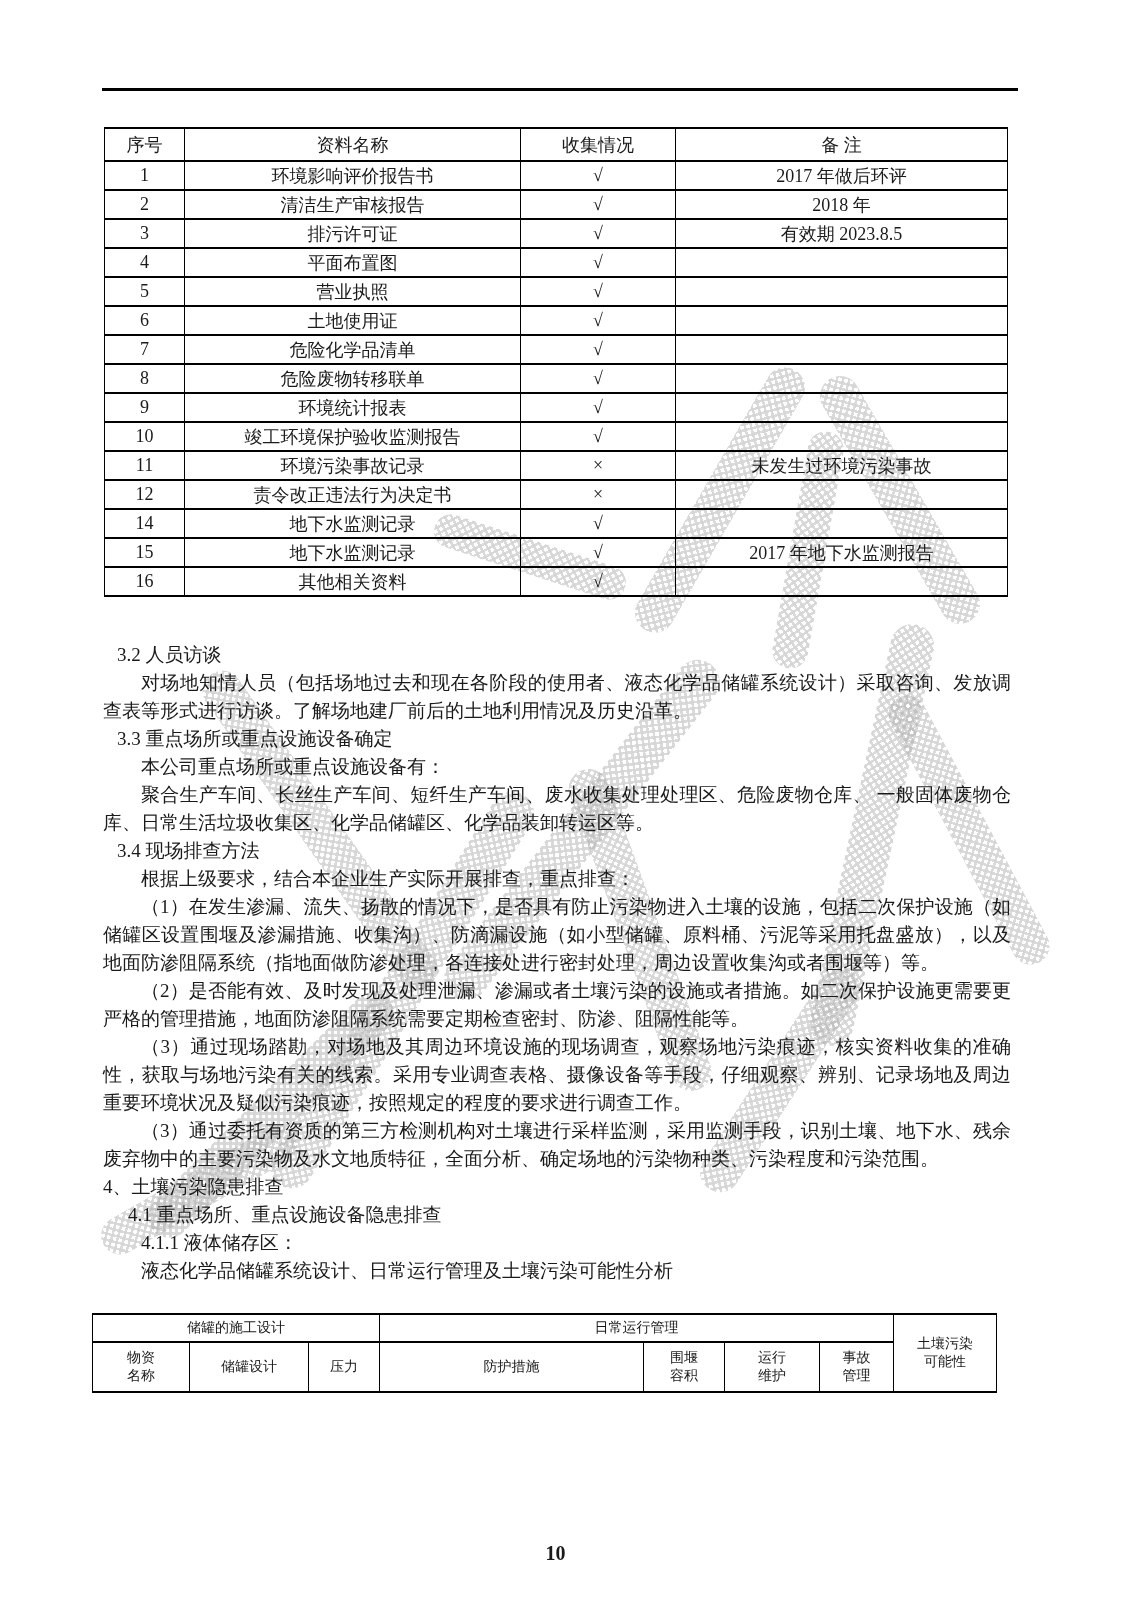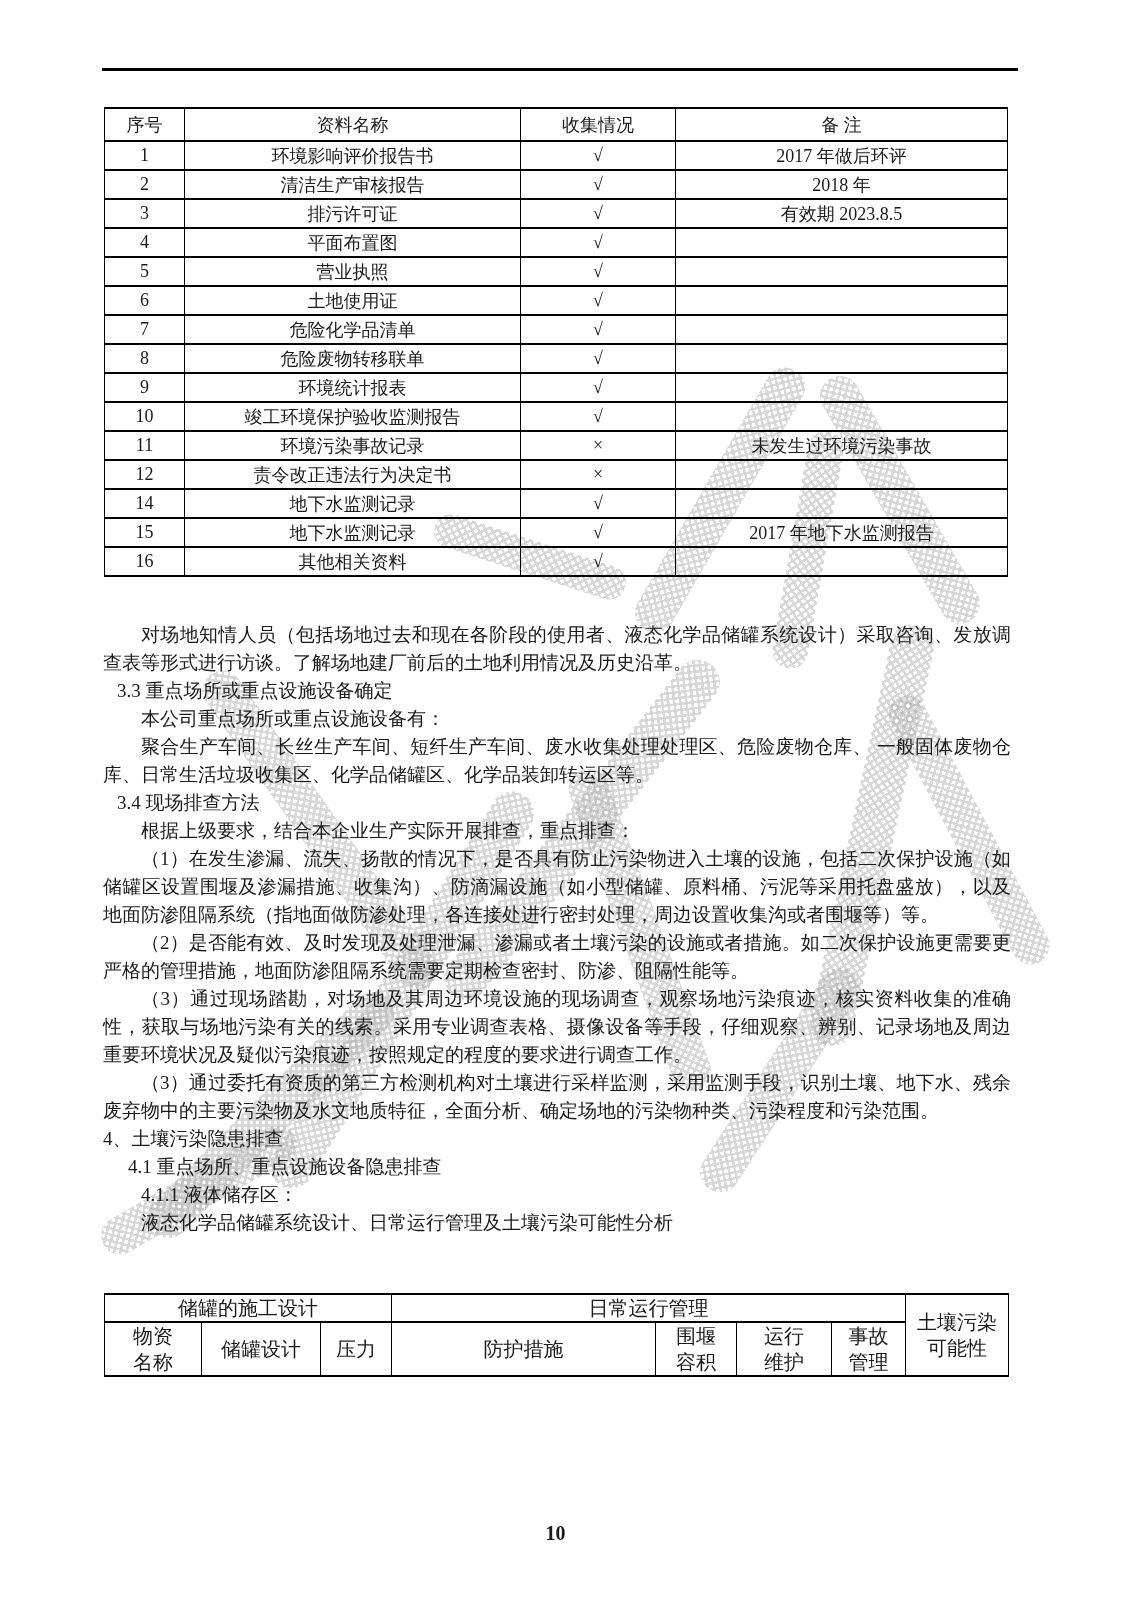--- a/index.html
+++ b/index.html
@@ -23,7 +23,7 @@
     opacity:.5;
   }
   
-  .content{position:absolute;inset:0;z-index:2;}
+  .content{position:absolute;inset:0;z-index:2;margin-top:20px;}
   .top-rule{position:absolute;left:102px;top:68px;width:916px;height:3px;background:#000;}
   
   table.t1{

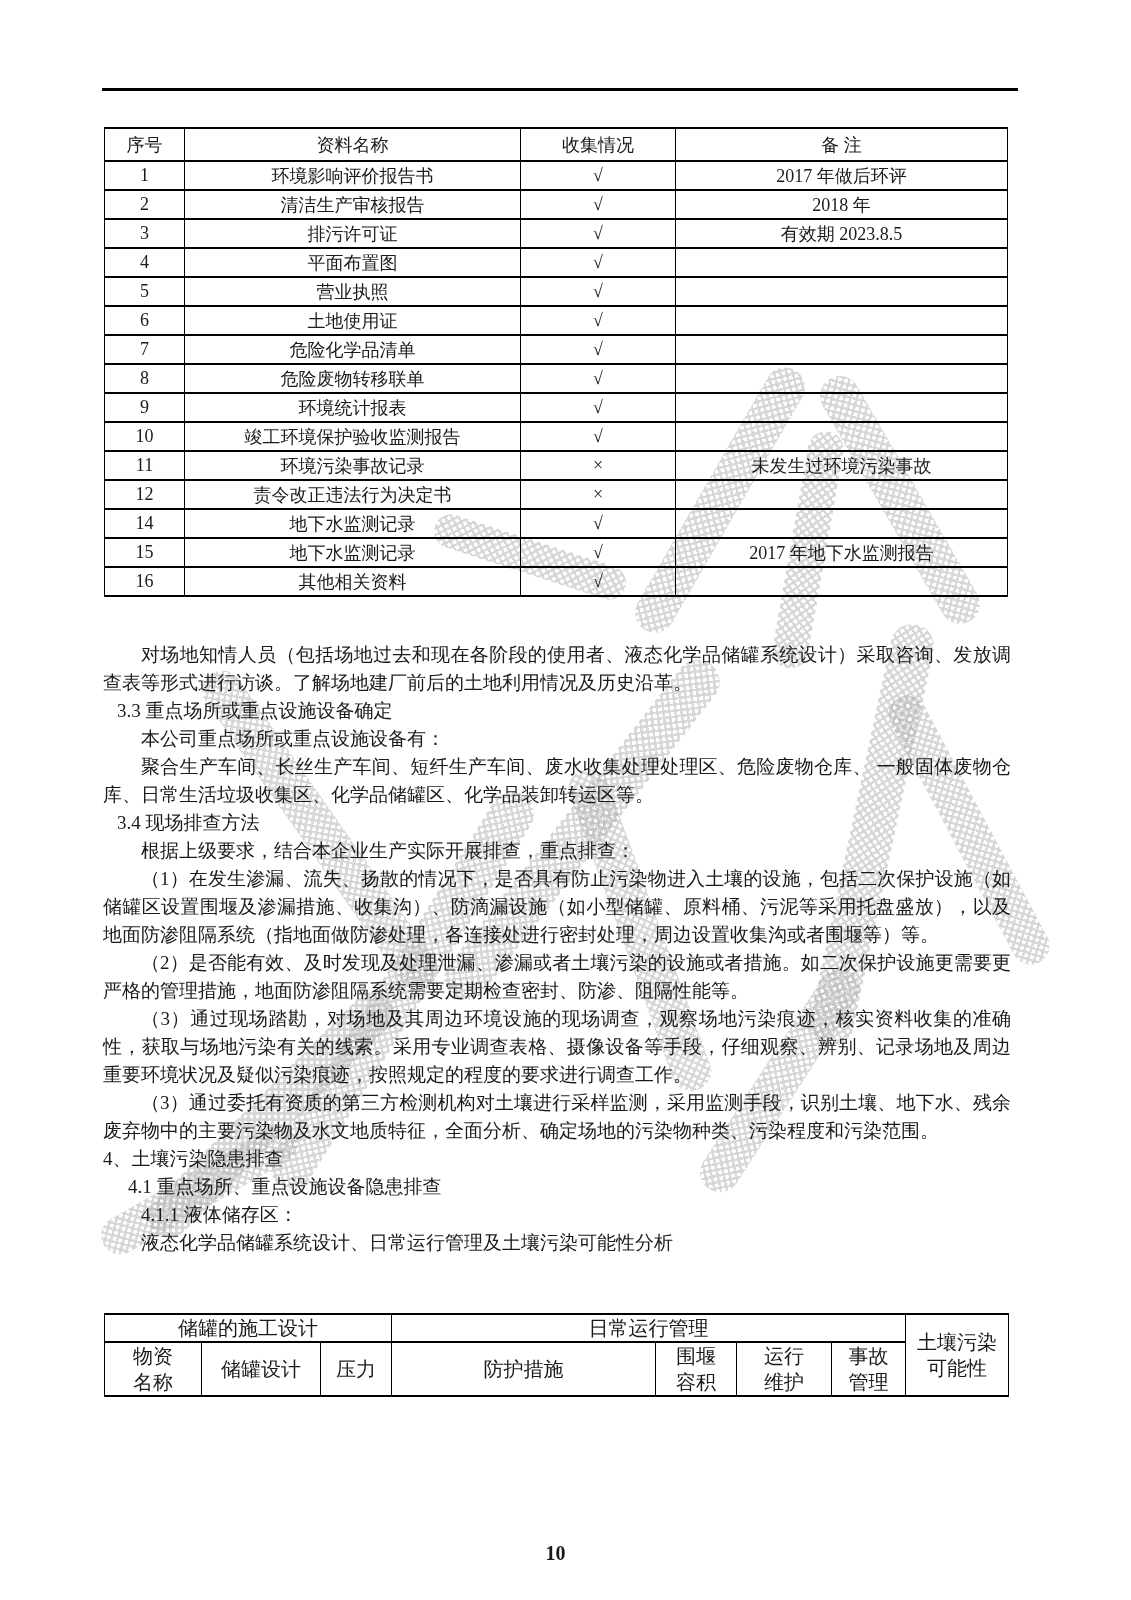--- a/index.html
+++ b/index.html
@@ -210,6 +210,7 @@
     </table>
 
     <div class="body-text">
+      <p class="h-s3">3.2 人员访谈</p>
       <p class="p-indent">对场地知情人员（包括场地过去和现在各阶段的使用者、液态化学品储罐系统设计）采取咨询、发放调查表等形式进行访谈。了解场地建厂前后的土地利用情况及历史沿革。</p>
       <p class="h-s3">3.3 重点场所或重点设施设备确定</p>
       <p class="p-indent">本公司重点场所或重点设施设备有：</p>

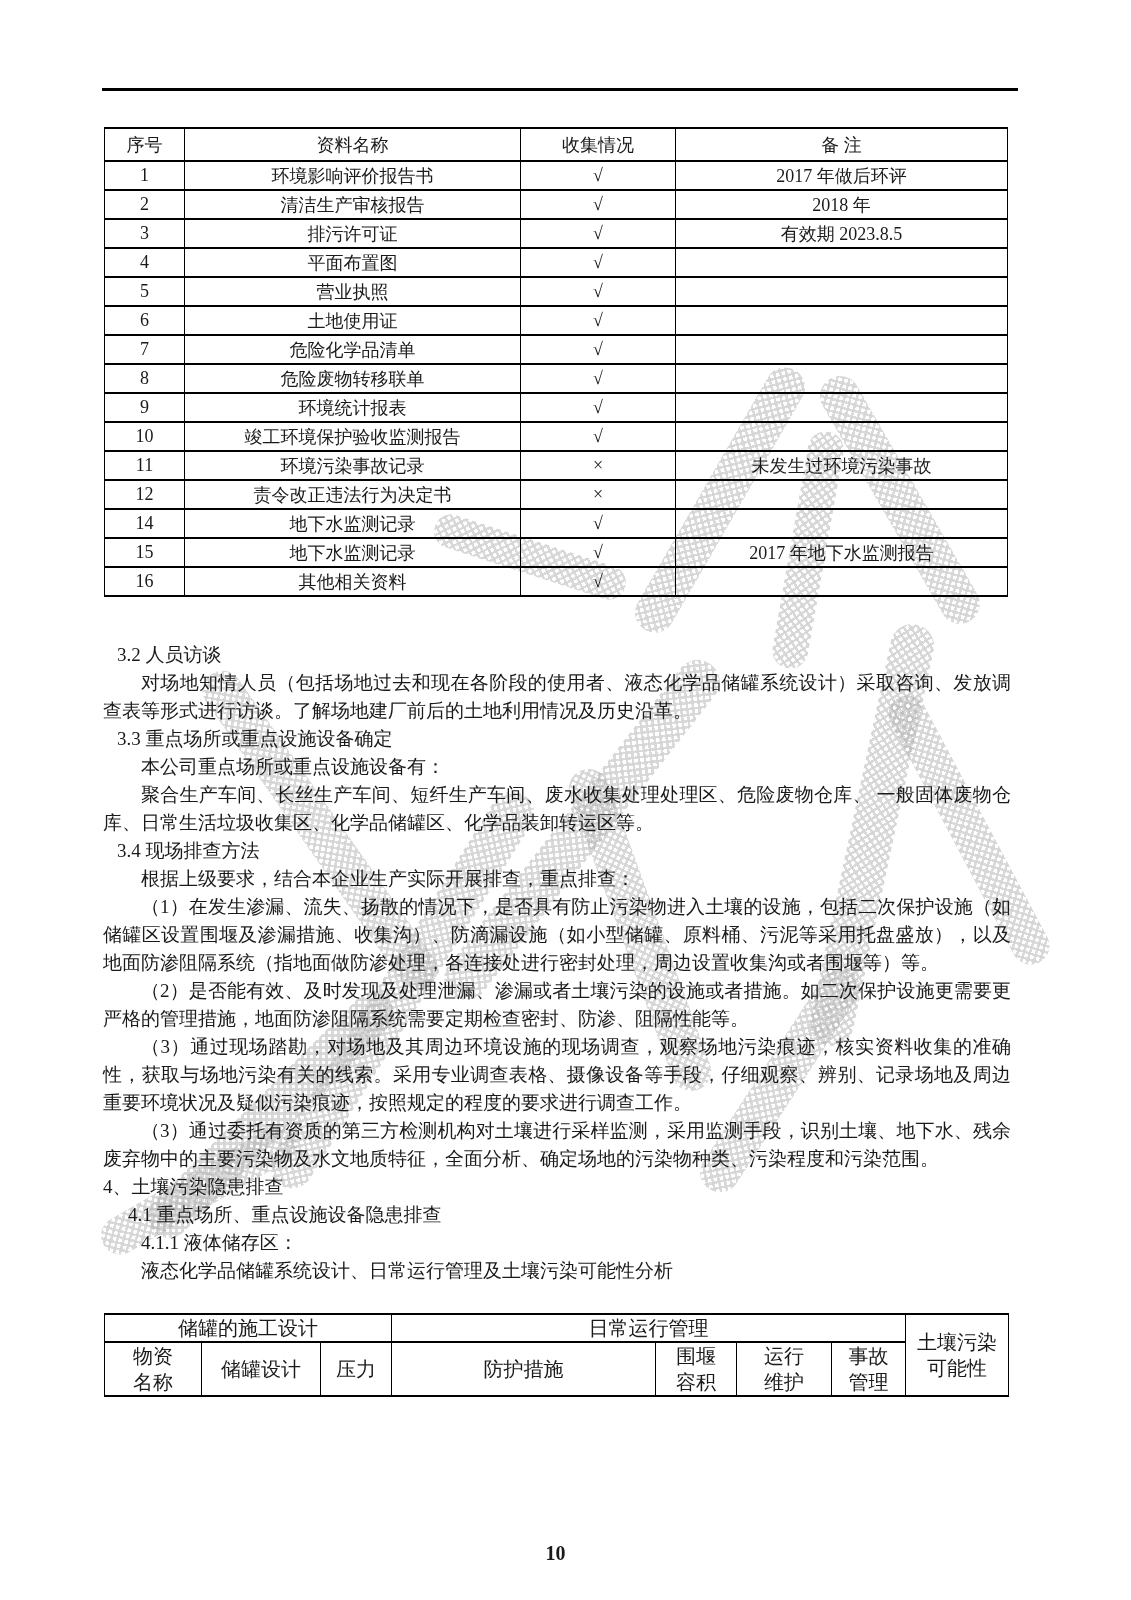--- a/index.html
+++ b/index.html
@@ -55,9 +55,9 @@
   .h-s411{padding-left:38px;}
   
   table.t2{
-    position:absolute;left:104px;top:1293px;width:904px;
+    position:absolute;left:92px;top:1293px;width:904px;
     border-collapse:collapse;table-layout:fixed;
-    font-size:20px;line-height:1.3;
+    font-size:14px;line-height:1.3;
   }
   table.t2 th{
     border:1px solid #000;

